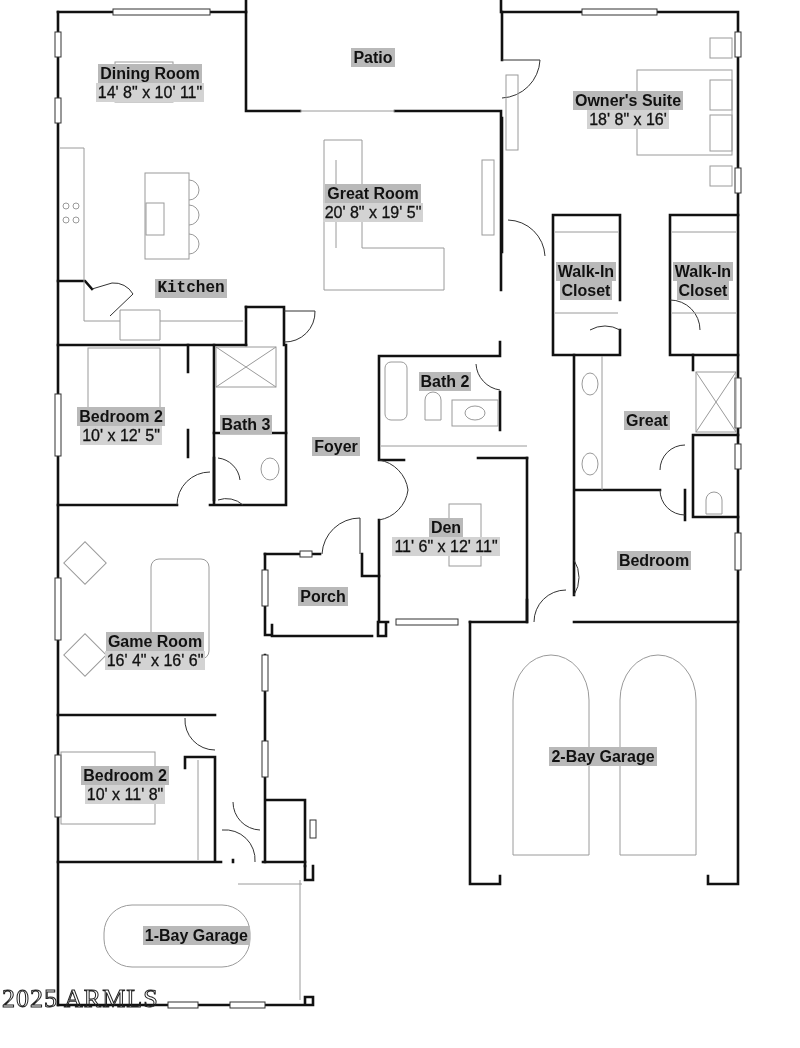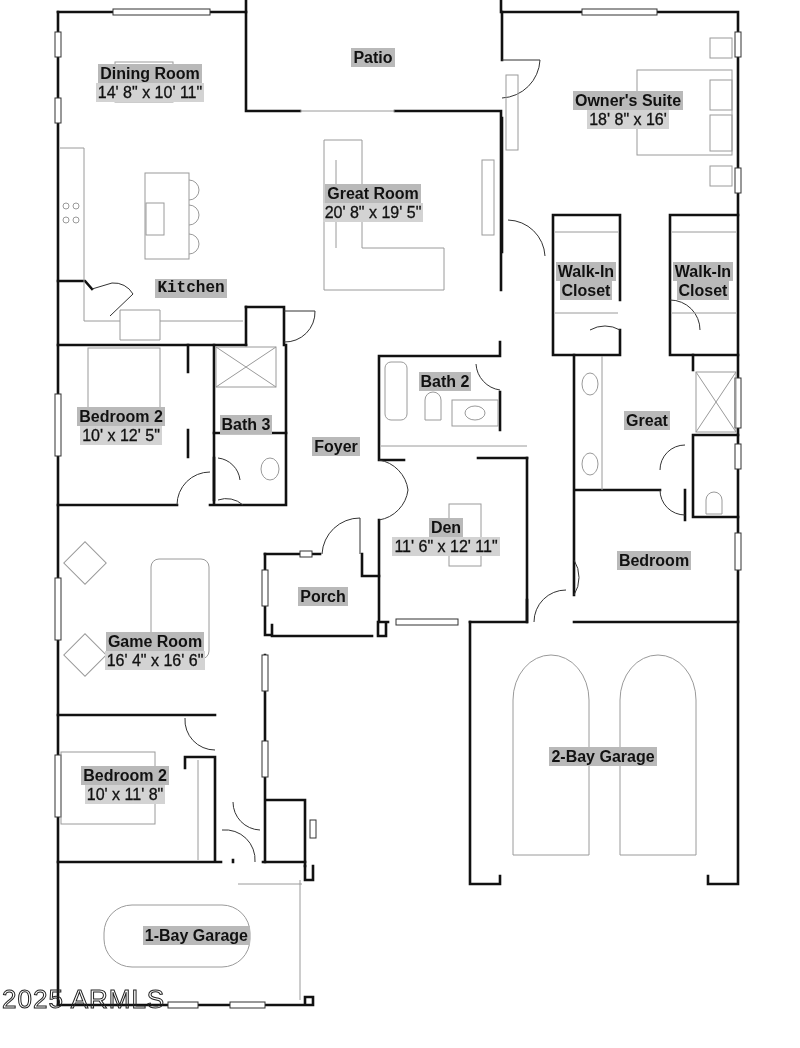--- a/index.html
+++ b/index.html
@@ -16,7 +16,7 @@
   .label .dim  { background: #d3d3d3; padding: 0 2px; display: inline-block; font-weight: normal; -webkit-text-stroke: 0.3px #111; }
   .watermark { position: absolute; left: 2px; top: 984px; font-size: 26px;
                color: transparent; -webkit-text-stroke: 1px #222; letter-spacing: 1px;
-               font-family: Liberation Sans, sans-serif; }
+               font-family: Liberation Serif, serif; }
 </style>
 </head>
 <body>

